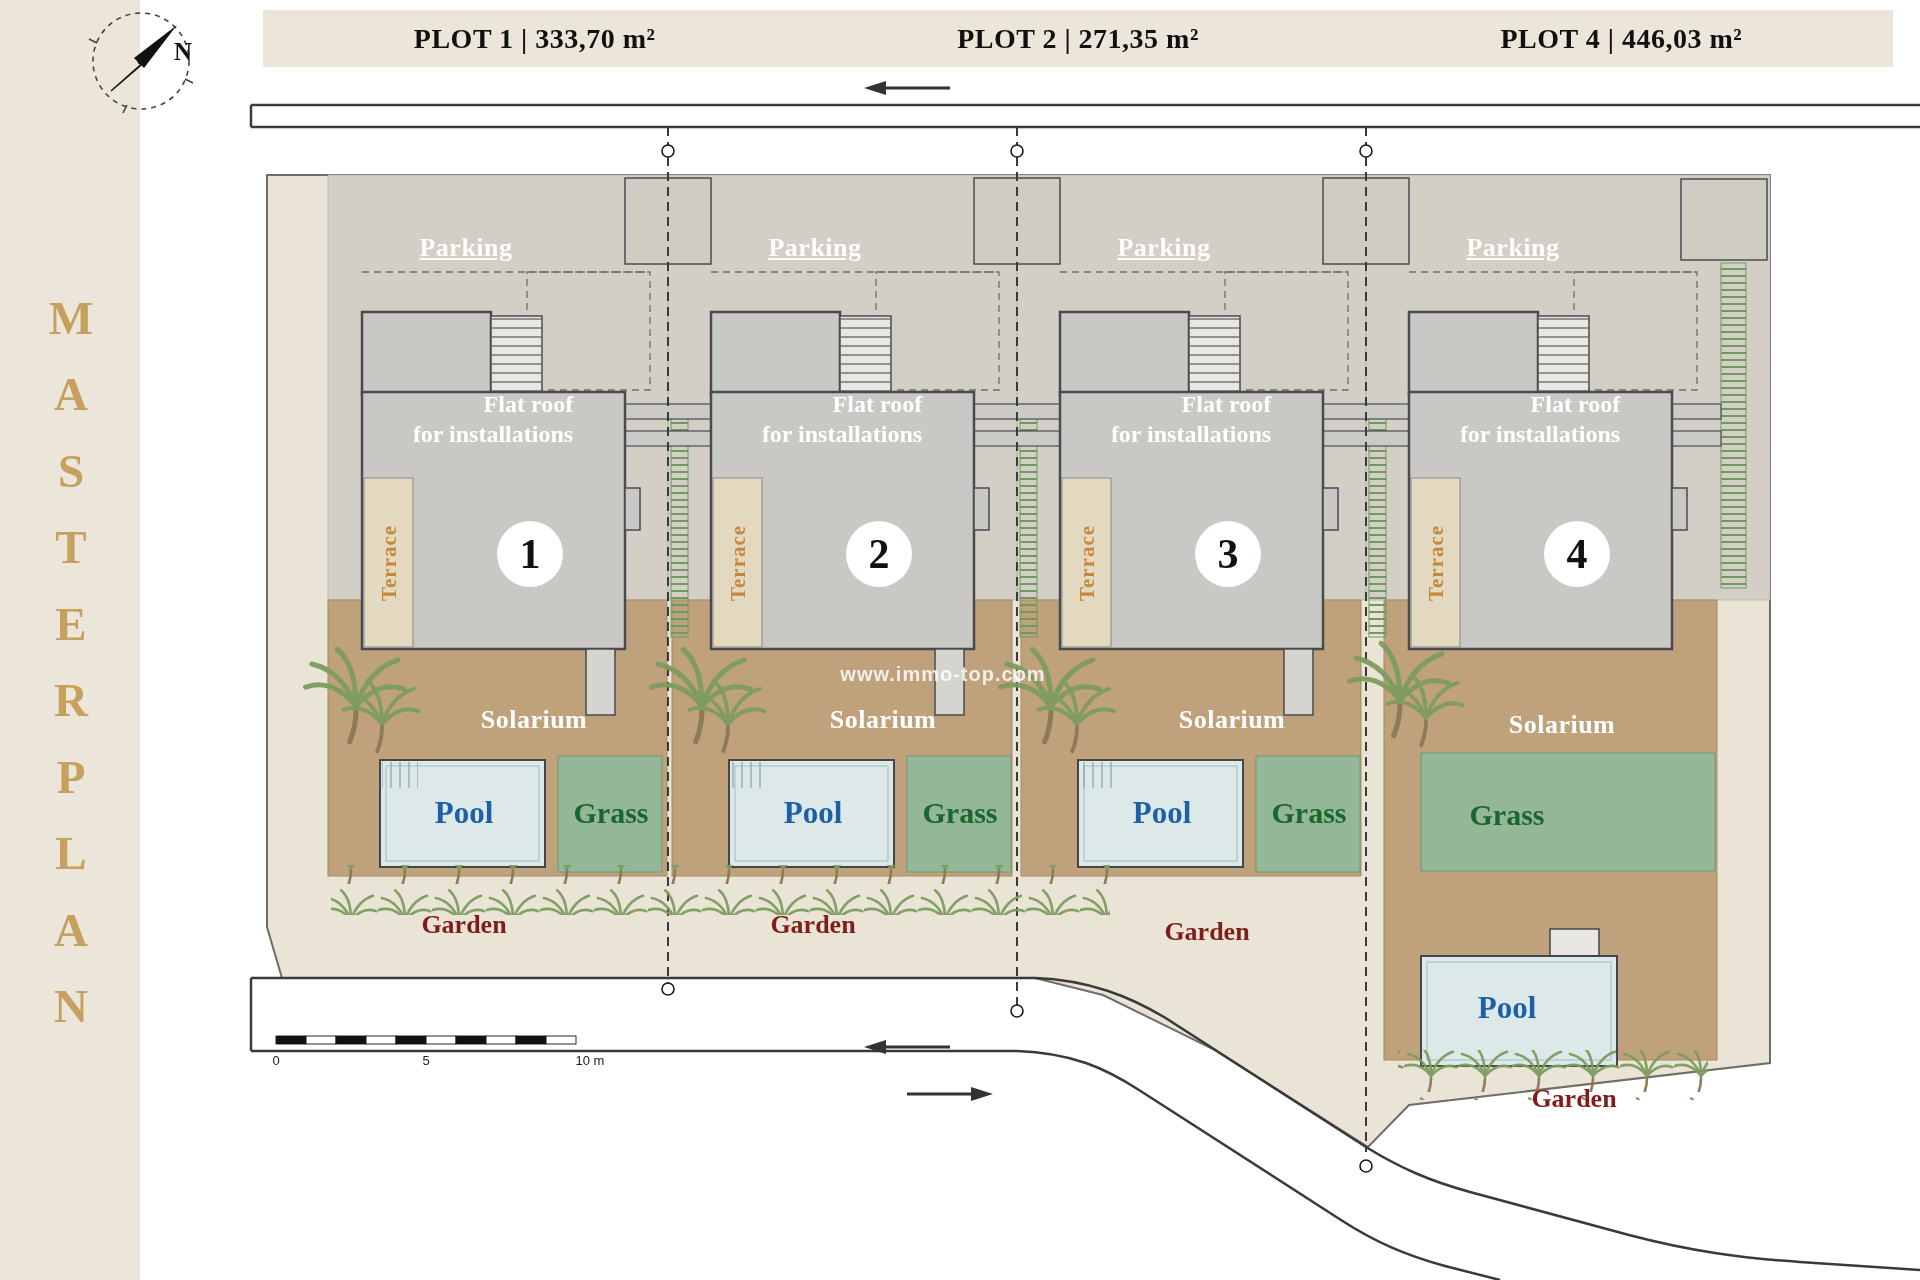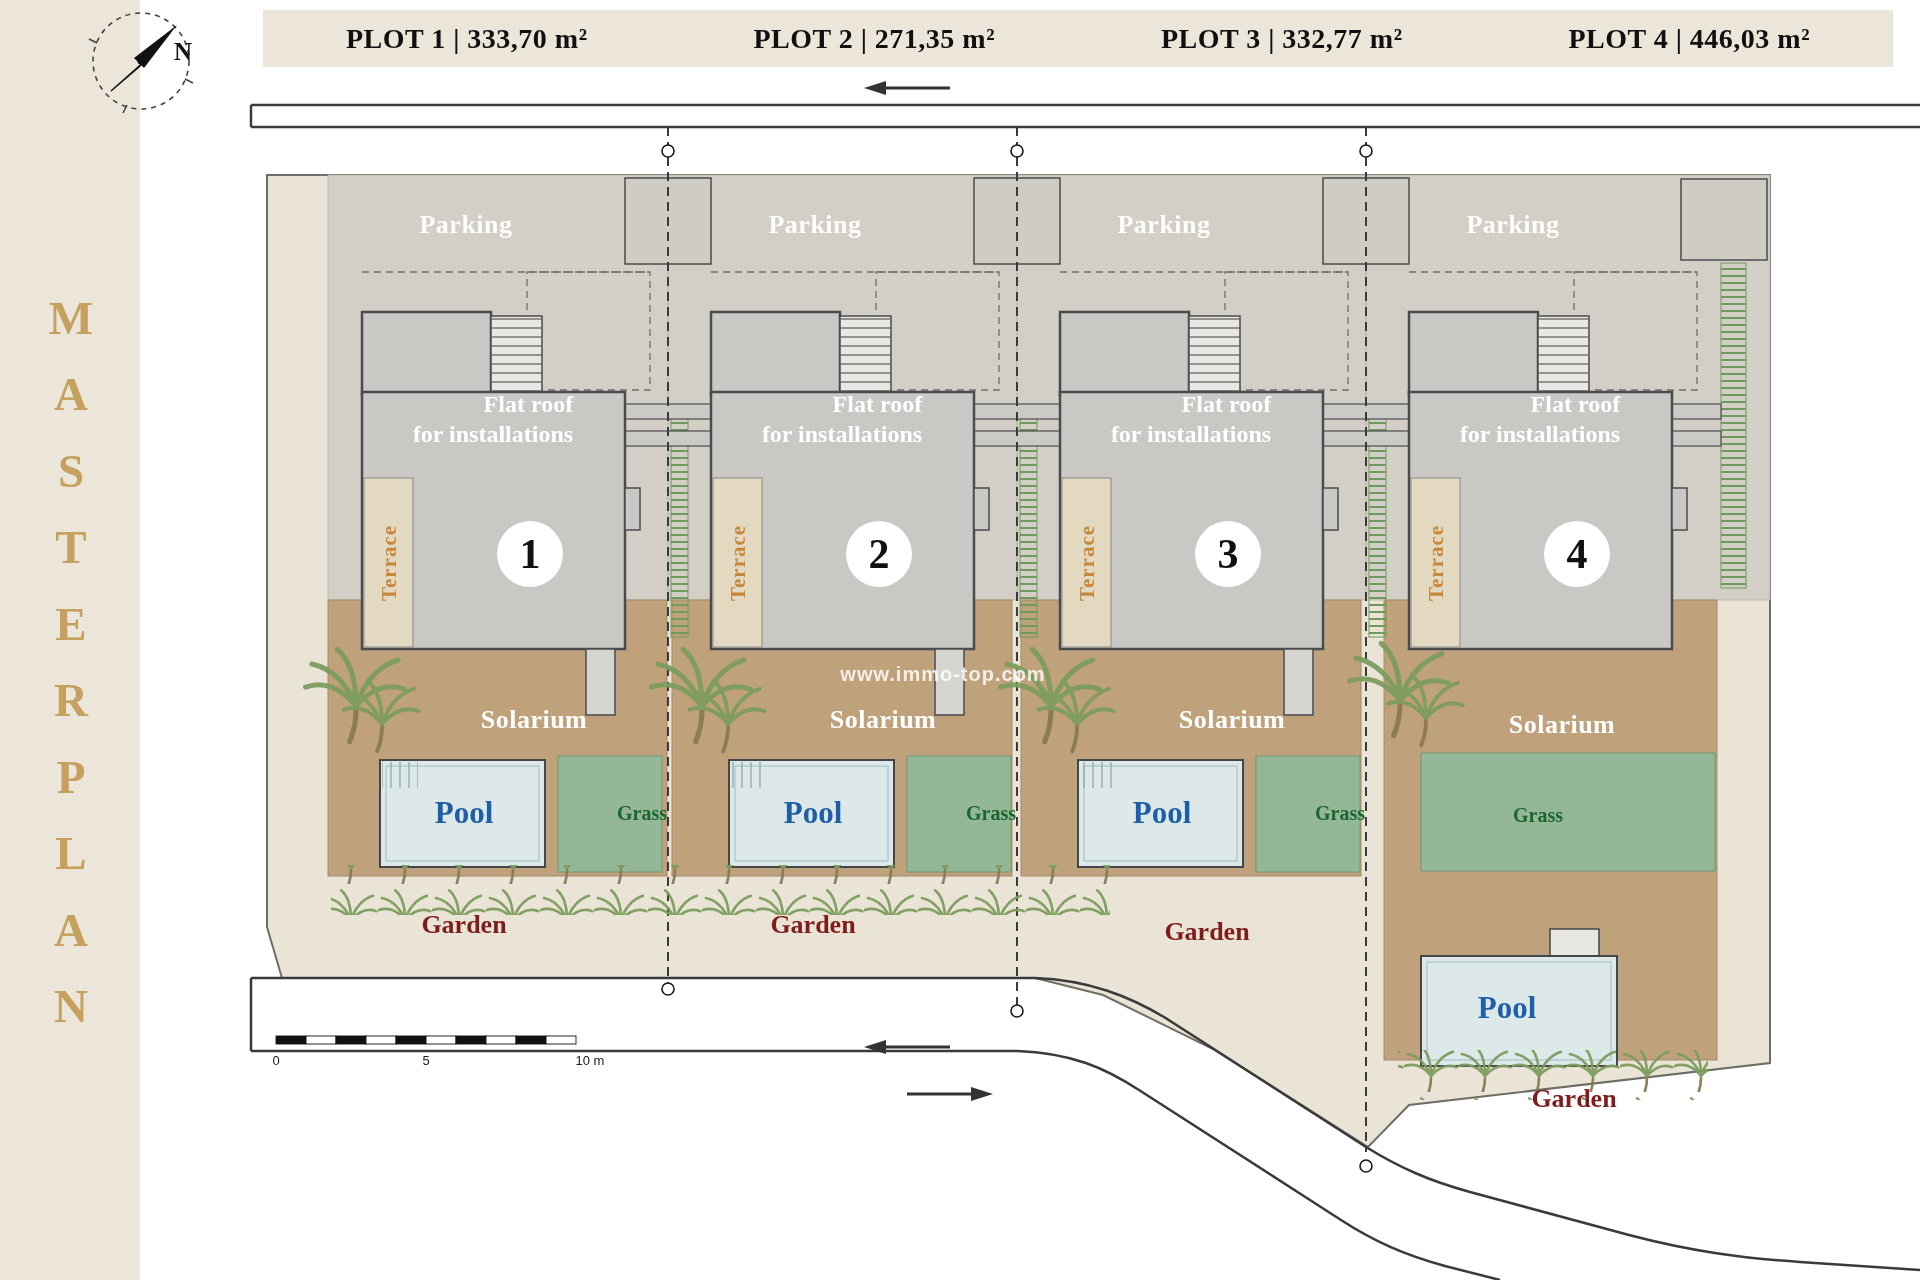--- a/index.html
+++ b/index.html
@@ -258,7 +258,6 @@
     <div class="header">
       <span class="hcell">PLOT 1 | 333,70 m²</span>
       <span class="hcell">PLOT 2 | 271,35 m²</span>
-      <span class="hcell">PLOT 3 | 332,77 m²</span>
       <span class="hcell">PLOT 4 | 446,03 m²</span>
     </div>
 

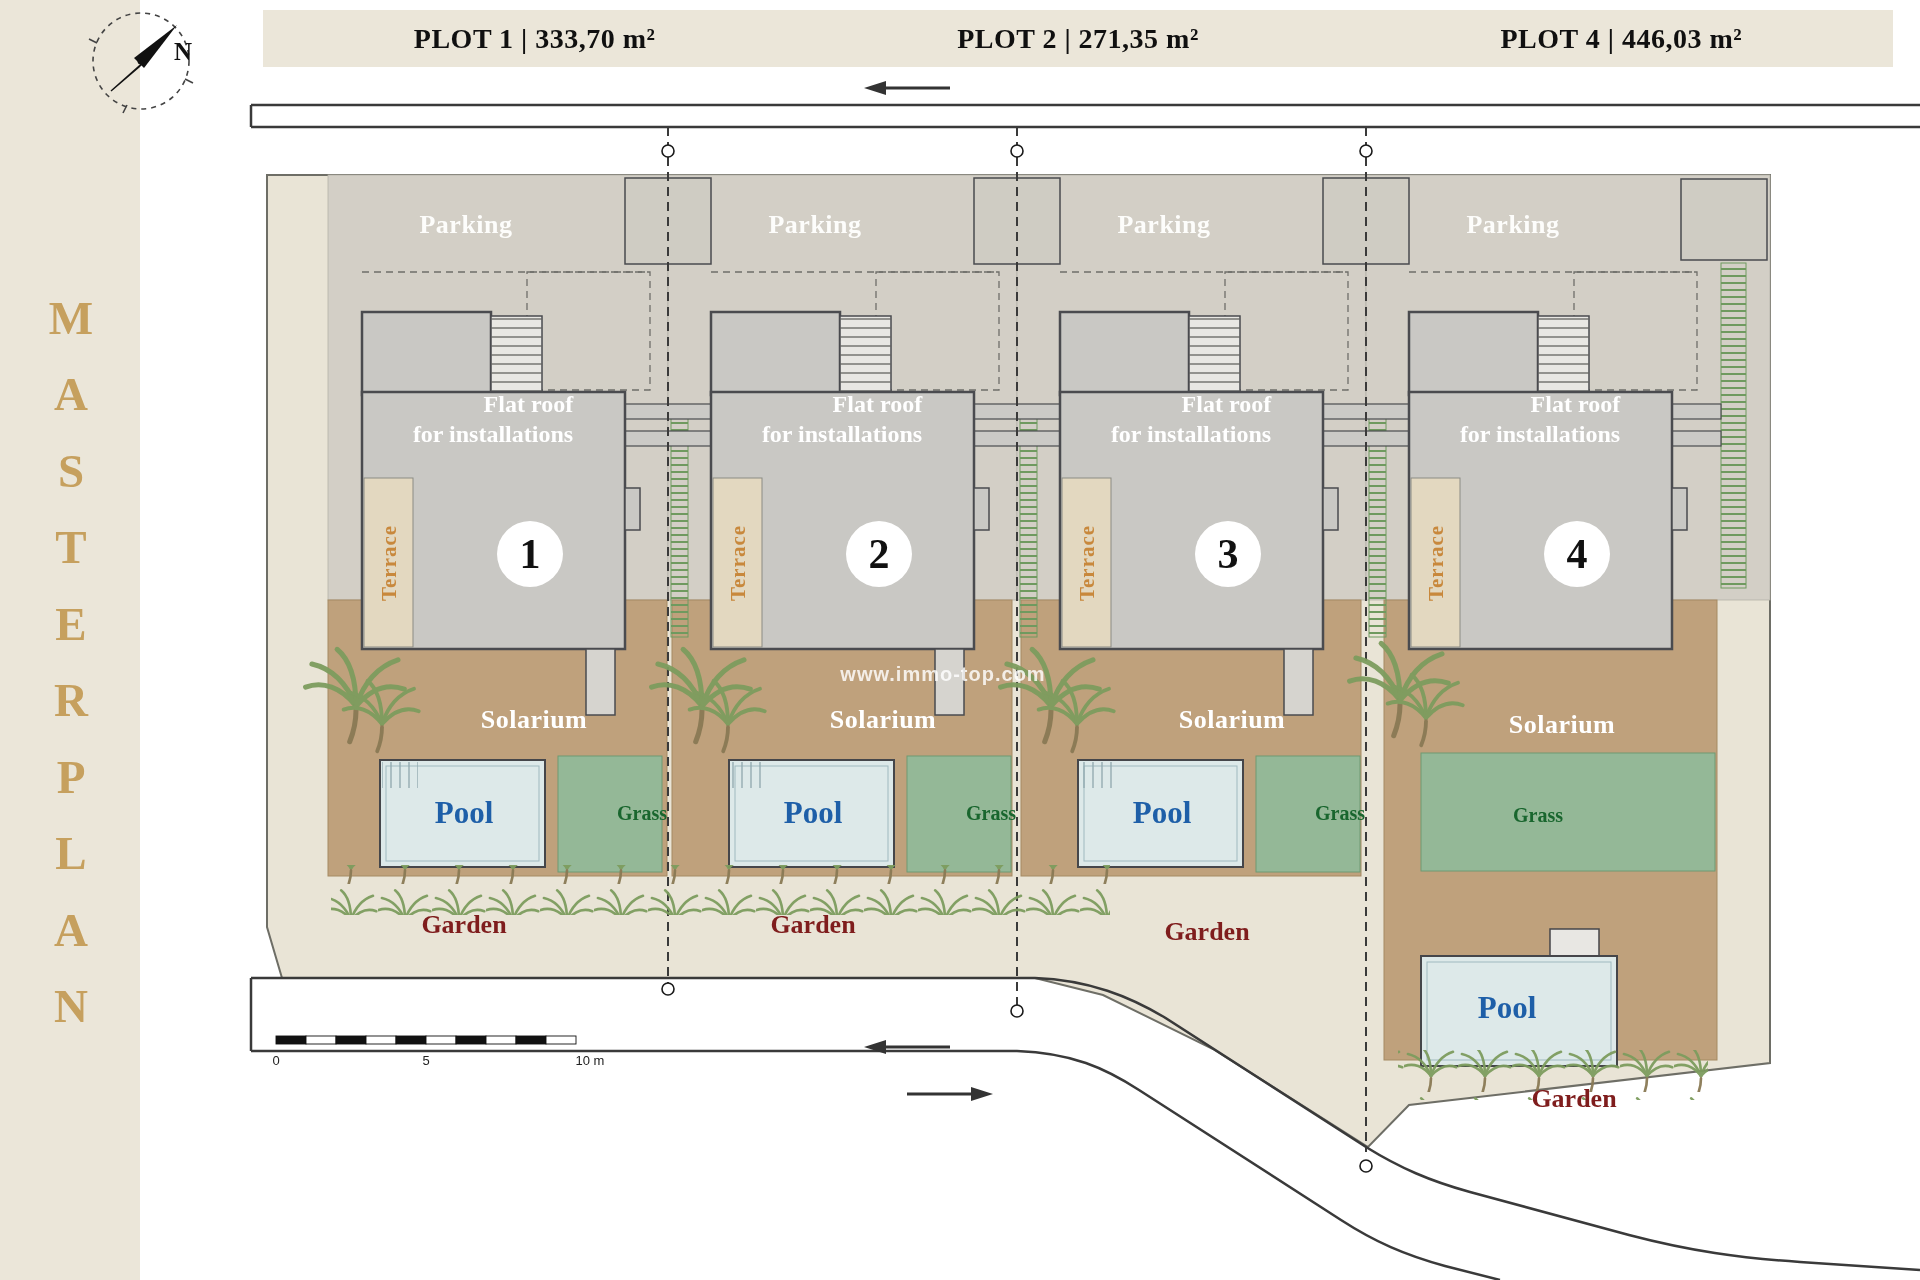--- a/index.html
+++ b/index.html
@@ -18,7 +18,7 @@
   .lbl{position:absolute;transform:translate(-50%,-50%);font-weight:bold;white-space:nowrap;
       font-family:"Liberation Serif",serif;}
   .plot{position:absolute;inset:0;}
-  .parking{left:calc(var(--L) + 147px);top:225px;color:#fdfdfb;font-size:26px;letter-spacing:.5px;}
+  .parking{left:calc(var(--L) + 147px);top:248px;color:#fdfdfb;font-size:26px;letter-spacing:.5px;text-decoration:underline;}
   .flatroof{left:calc(var(--L) + 174px);top:419px;color:#ffffff;font-size:24px;text-align:right;line-height:1.25;}
   .terrace{left:calc(var(--L) + 70px);top:563px;transform:translate(-50%,-50%) rotate(-90deg);
       color:#c8883c;font-size:21px;letter-spacing:1px;}

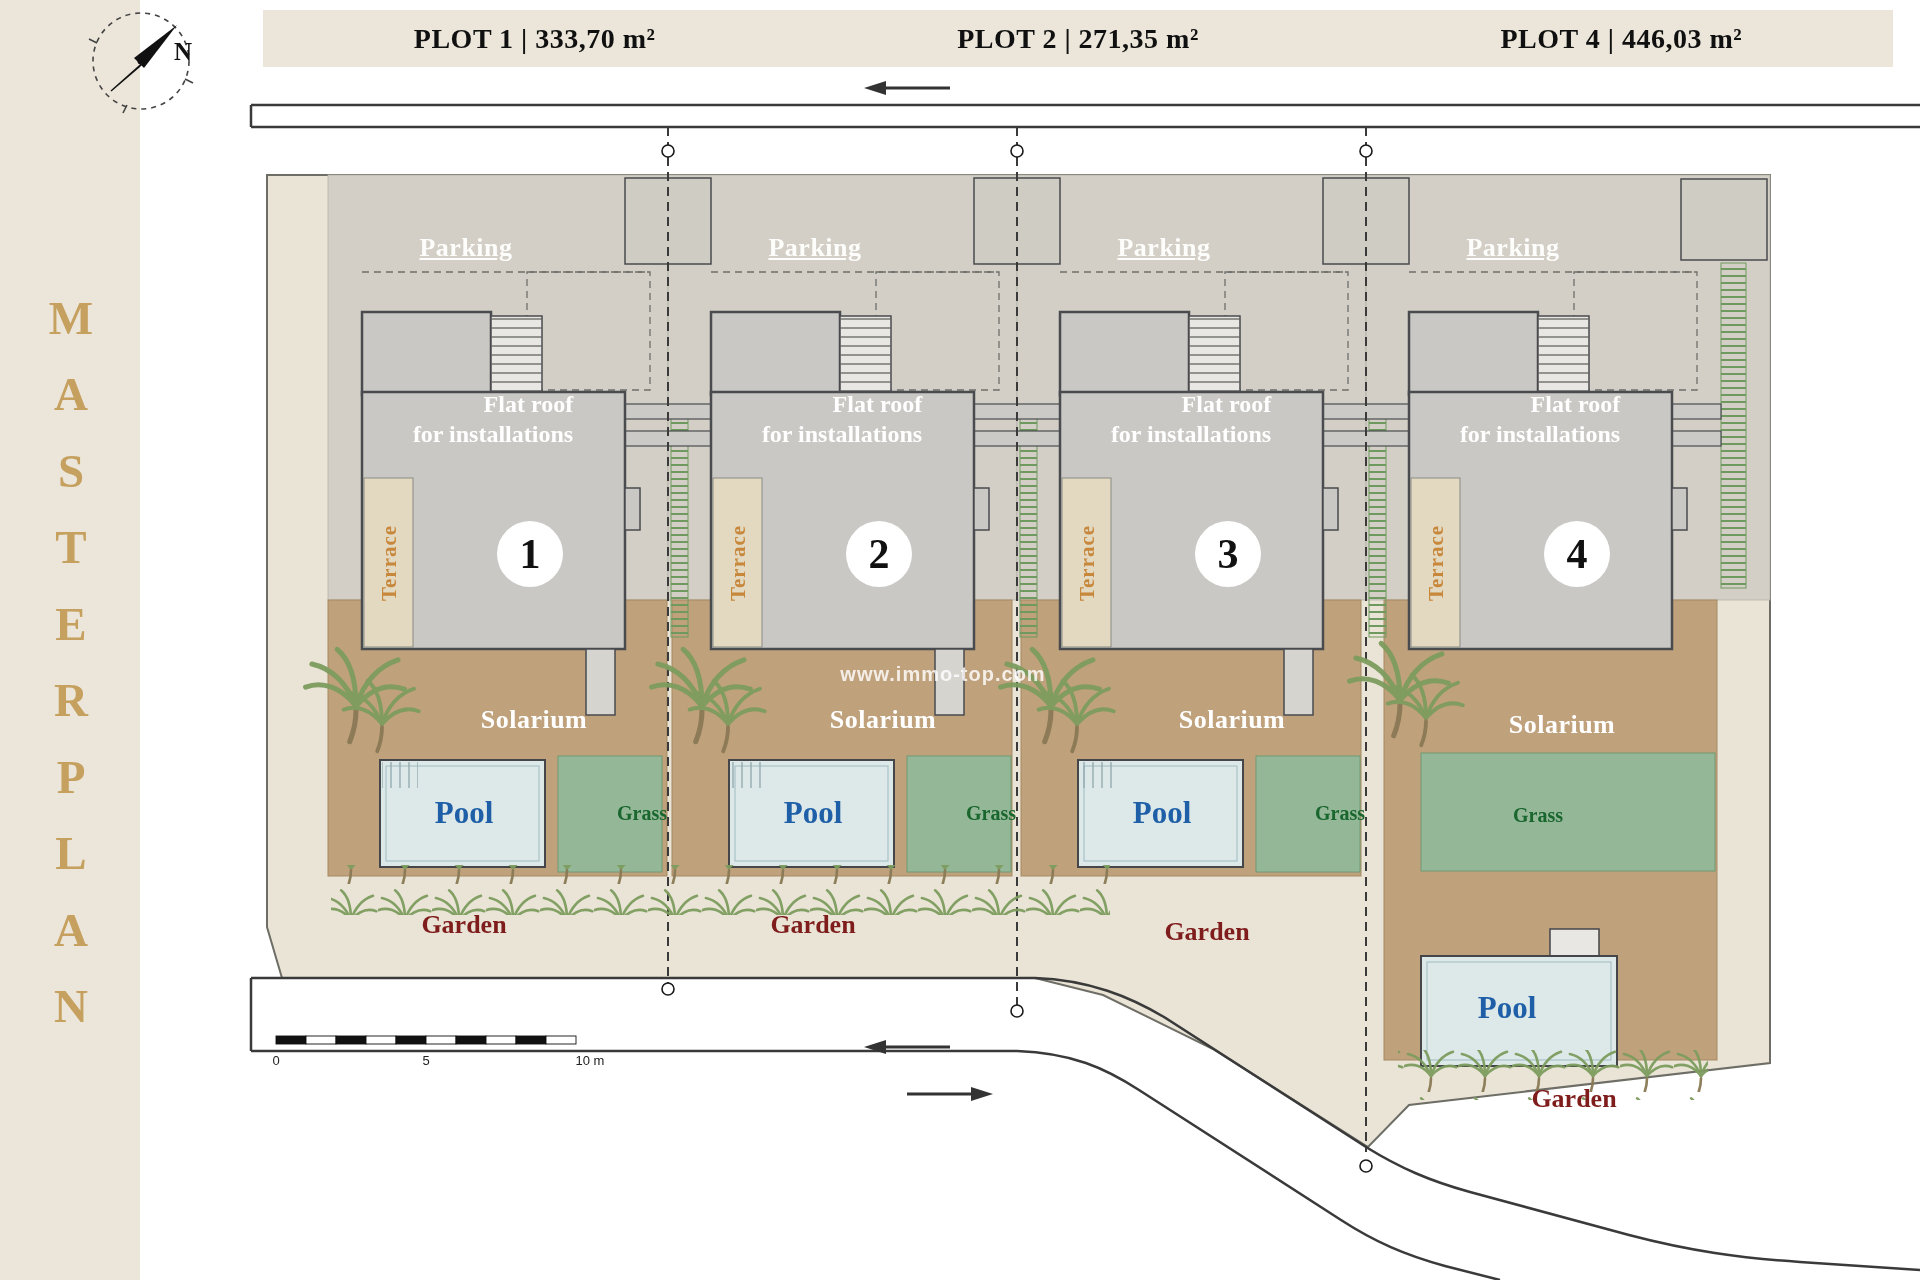--- a/index.html
+++ b/index.html
@@ -27,7 +27,7 @@
       font-size:42px;color:#111;}
   .solarium{left:calc(var(--L) + 184px);top:720px;color:#ffffff;font-size:26px;letter-spacing:.5px;margin-left:31px;}
   .pool{left:calc(var(--L) + 145px);top:813px;color:#1e5fa8;font-size:31px;}
-  .grass{left:calc(var(--L) + 292px);top:813px;color:#19662e;font-size:20px;margin-left:31px;}
+  .grass{left:calc(var(--L) + 292px);top:813px;color:#19662e;font-size:30px;}
   .garden{left:calc(var(--L) + 145px);top:925px;color:#7f1d1d;font-size:26px;}
   .p3 .garden{left:calc(var(--L) + 190px);top:932px;}
   .p4 .solarium{left:calc(var(--L) + 165px);top:725px;}

